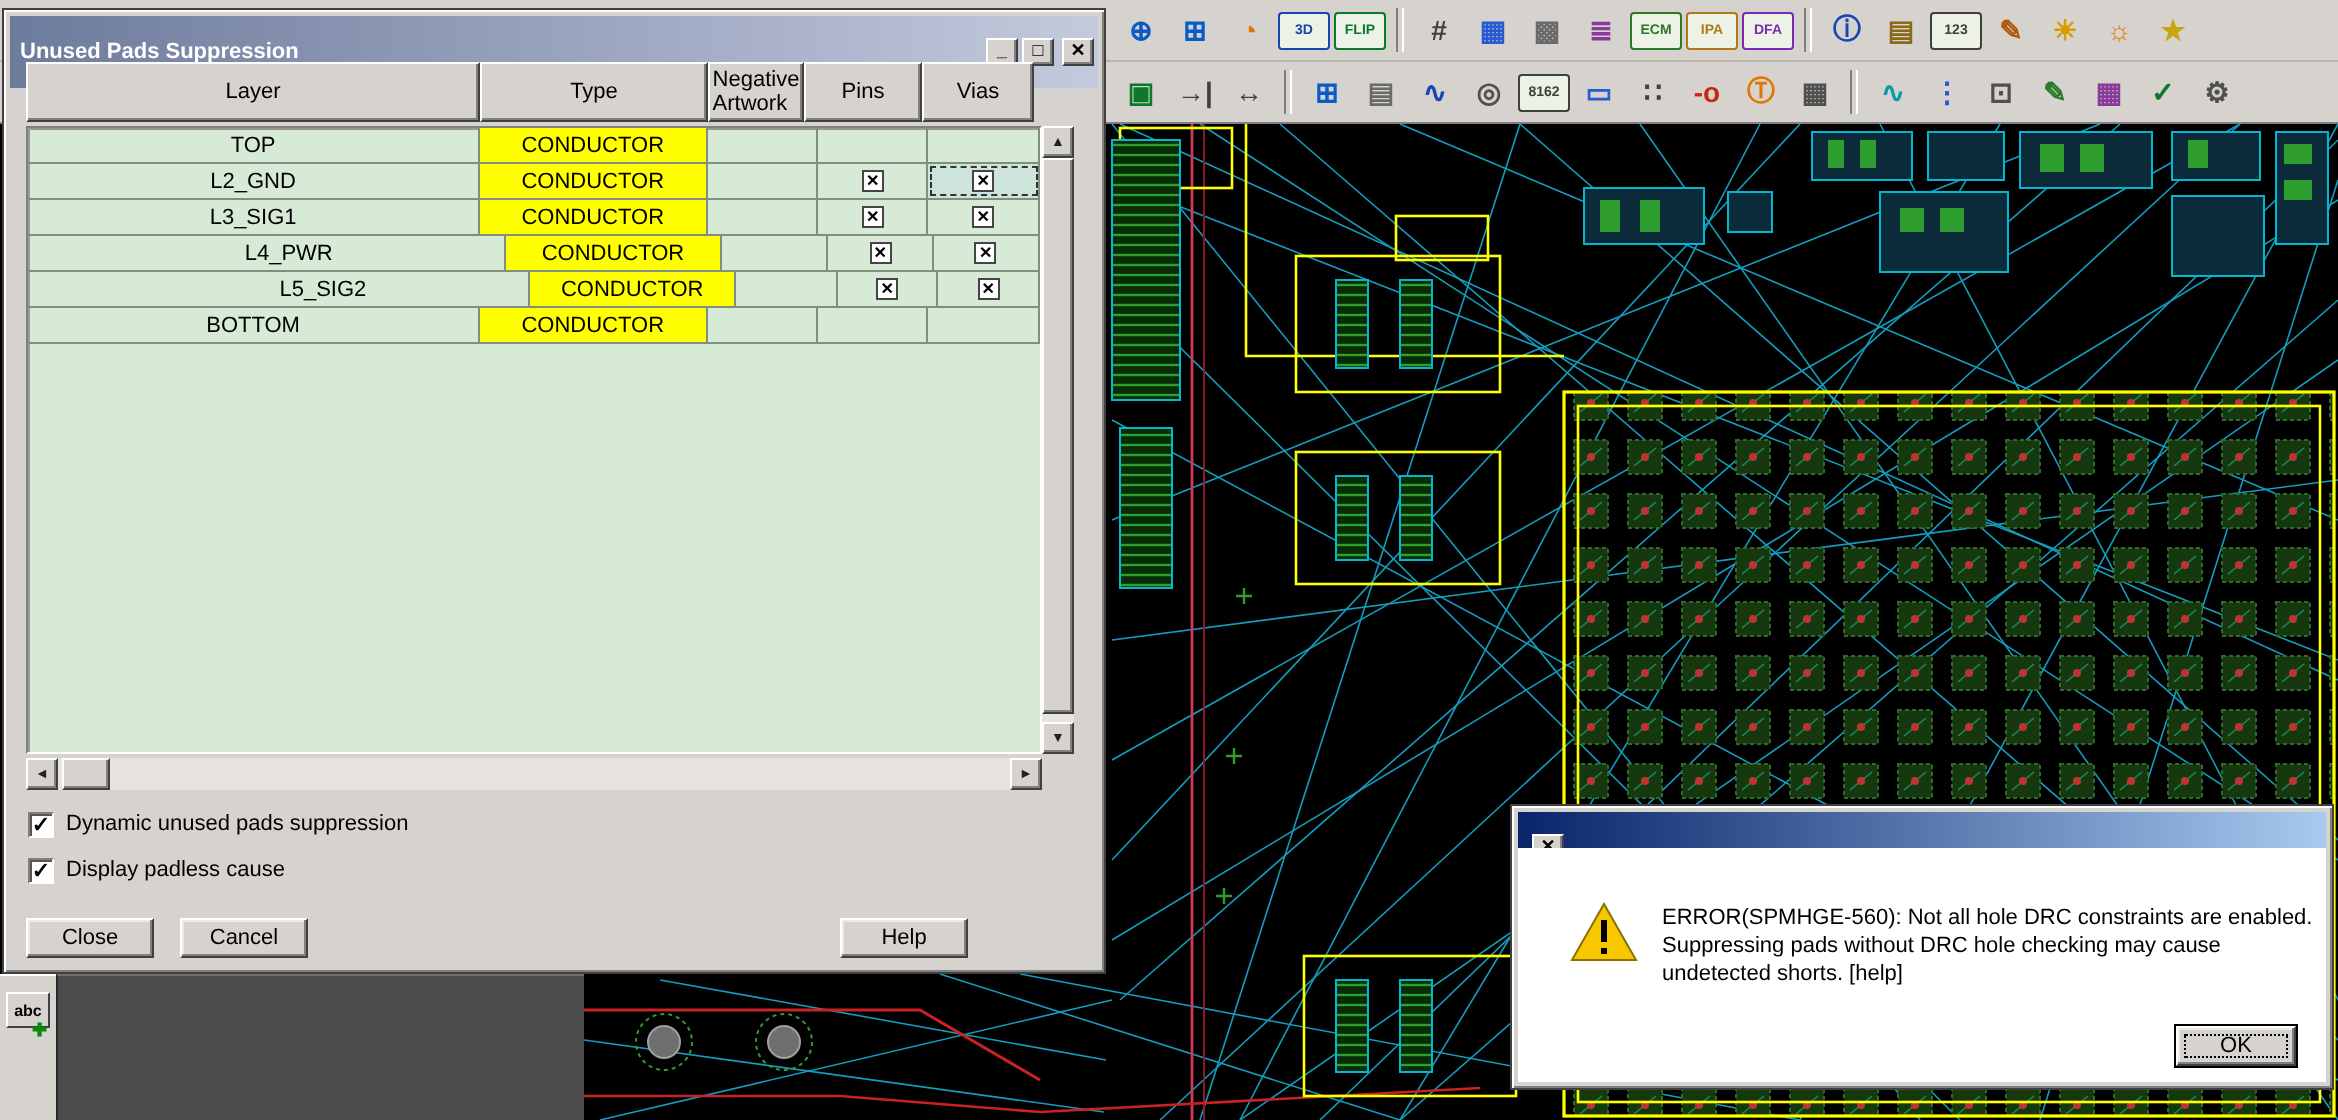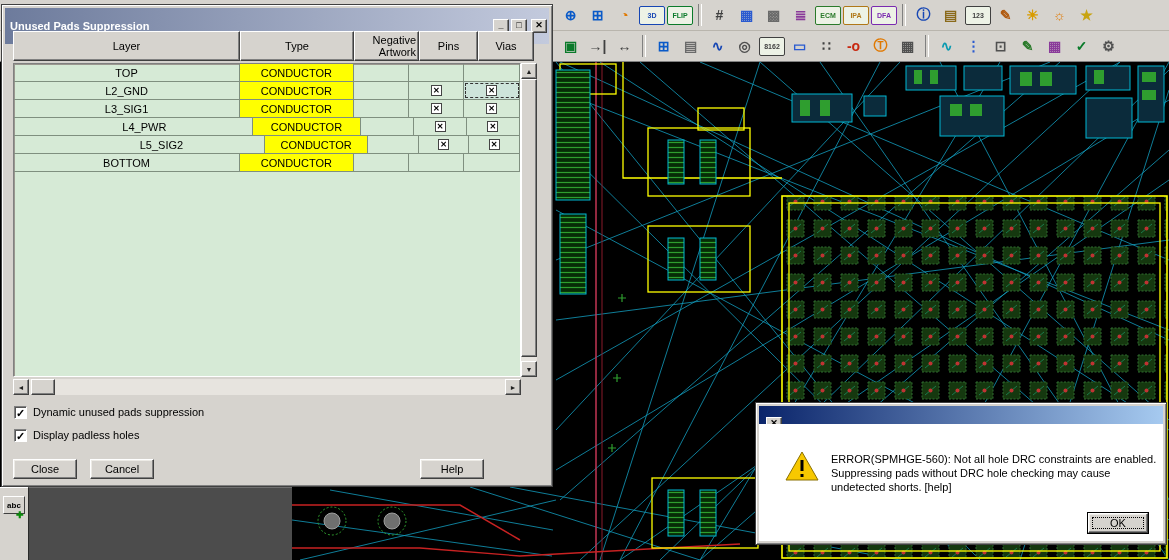--- a/index.html
+++ b/index.html
@@ -40,7 +40,7 @@
   .hdr{position:absolute;left:11px;top:26px;height:30px;display:flex}
   .hcell{background:var(--chrome,#d6d3ce);border:1px solid;border-color:#fff #404040 #404040 #fff;
     box-shadow:inset -1px -1px 0 #808080;display:flex;align-items:center;justify-content:center;
-    text-align:right;line-height:12px;box-sizing:border-box;padding:0 2px}
+    text-align:left;line-height:12px;box-sizing:border-box;padding:0 2px}
   #table-body{position:absolute;left:11px;top:58px;width:508px;height:314px;
     background:var(--table-bg,#d6ead6);border:1px solid;border-color:#808080 #fff #fff #808080;
     box-shadow:inset 1px 1px 0 #9a978f;box-sizing:border-box;overflow:hidden}

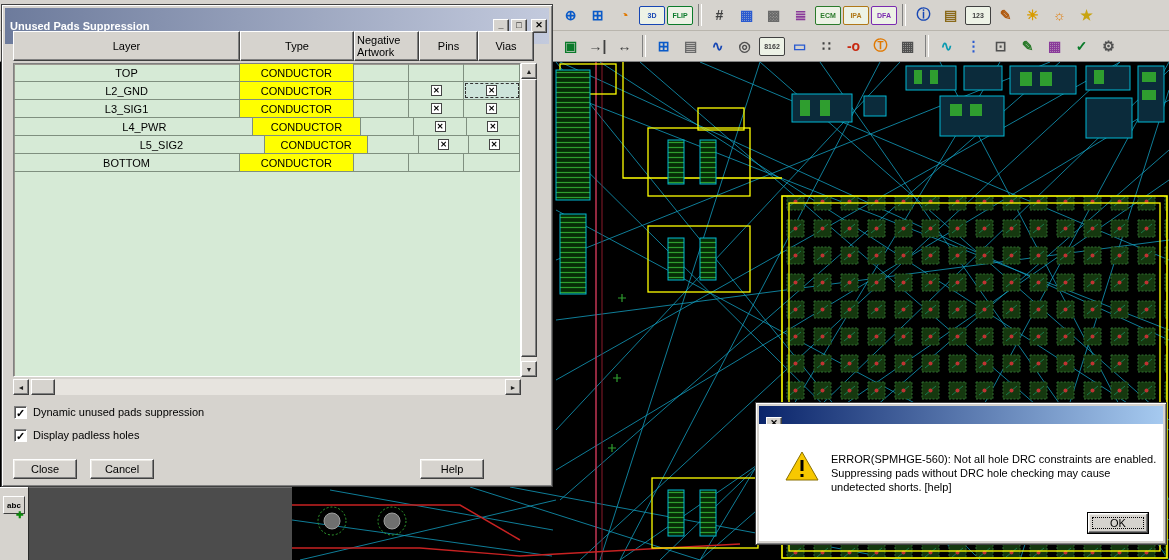--- a/index.html
+++ b/index.html
@@ -269,7 +269,7 @@
     <div class="hdr">
       <div class="hcell" style="width:227px">Layer</div>
       <div class="hcell" style="width:114px">Type</div>
-      <div class="hcell" style="width:65px">Negative Artwork</div>
+      <div class="hcell" style="width:48px">Negative Artwork</div>
       <div class="hcell" style="width:59px">Pins</div>
       <div class="hcell" style="width:56px">Vias</div>
     </div>

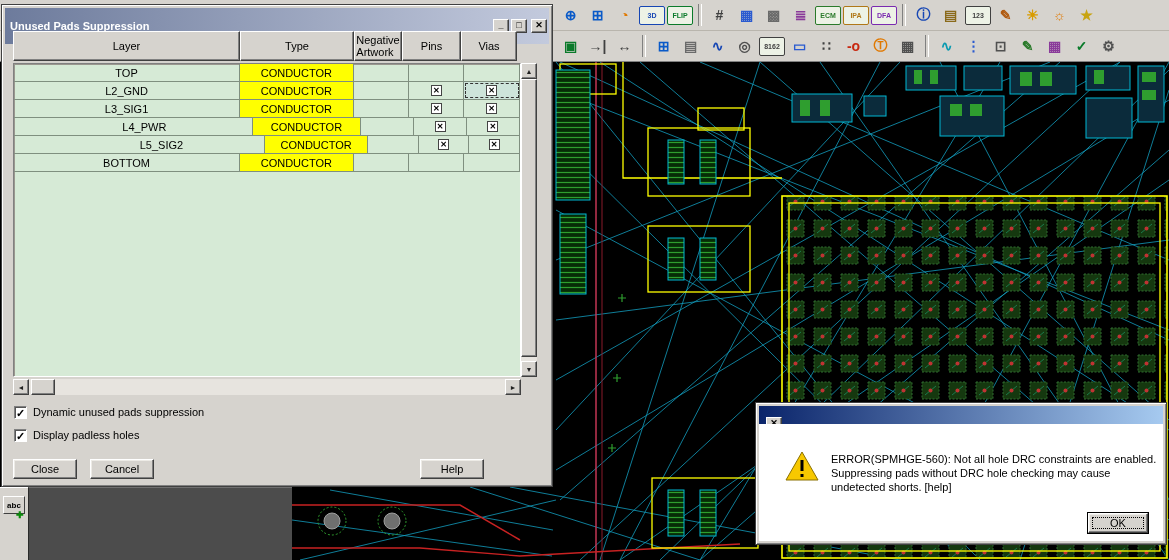--- a/index.html
+++ b/index.html
@@ -353,7 +353,7 @@
         </div>
         <div class="optrow" style="top: 423px;">
           <span class="cb">✓</span>
-          <span class="cblab">Display padless holes</span>
+          <span class="cblab">Display padless cause</span>
         </div>
       </div>
 

